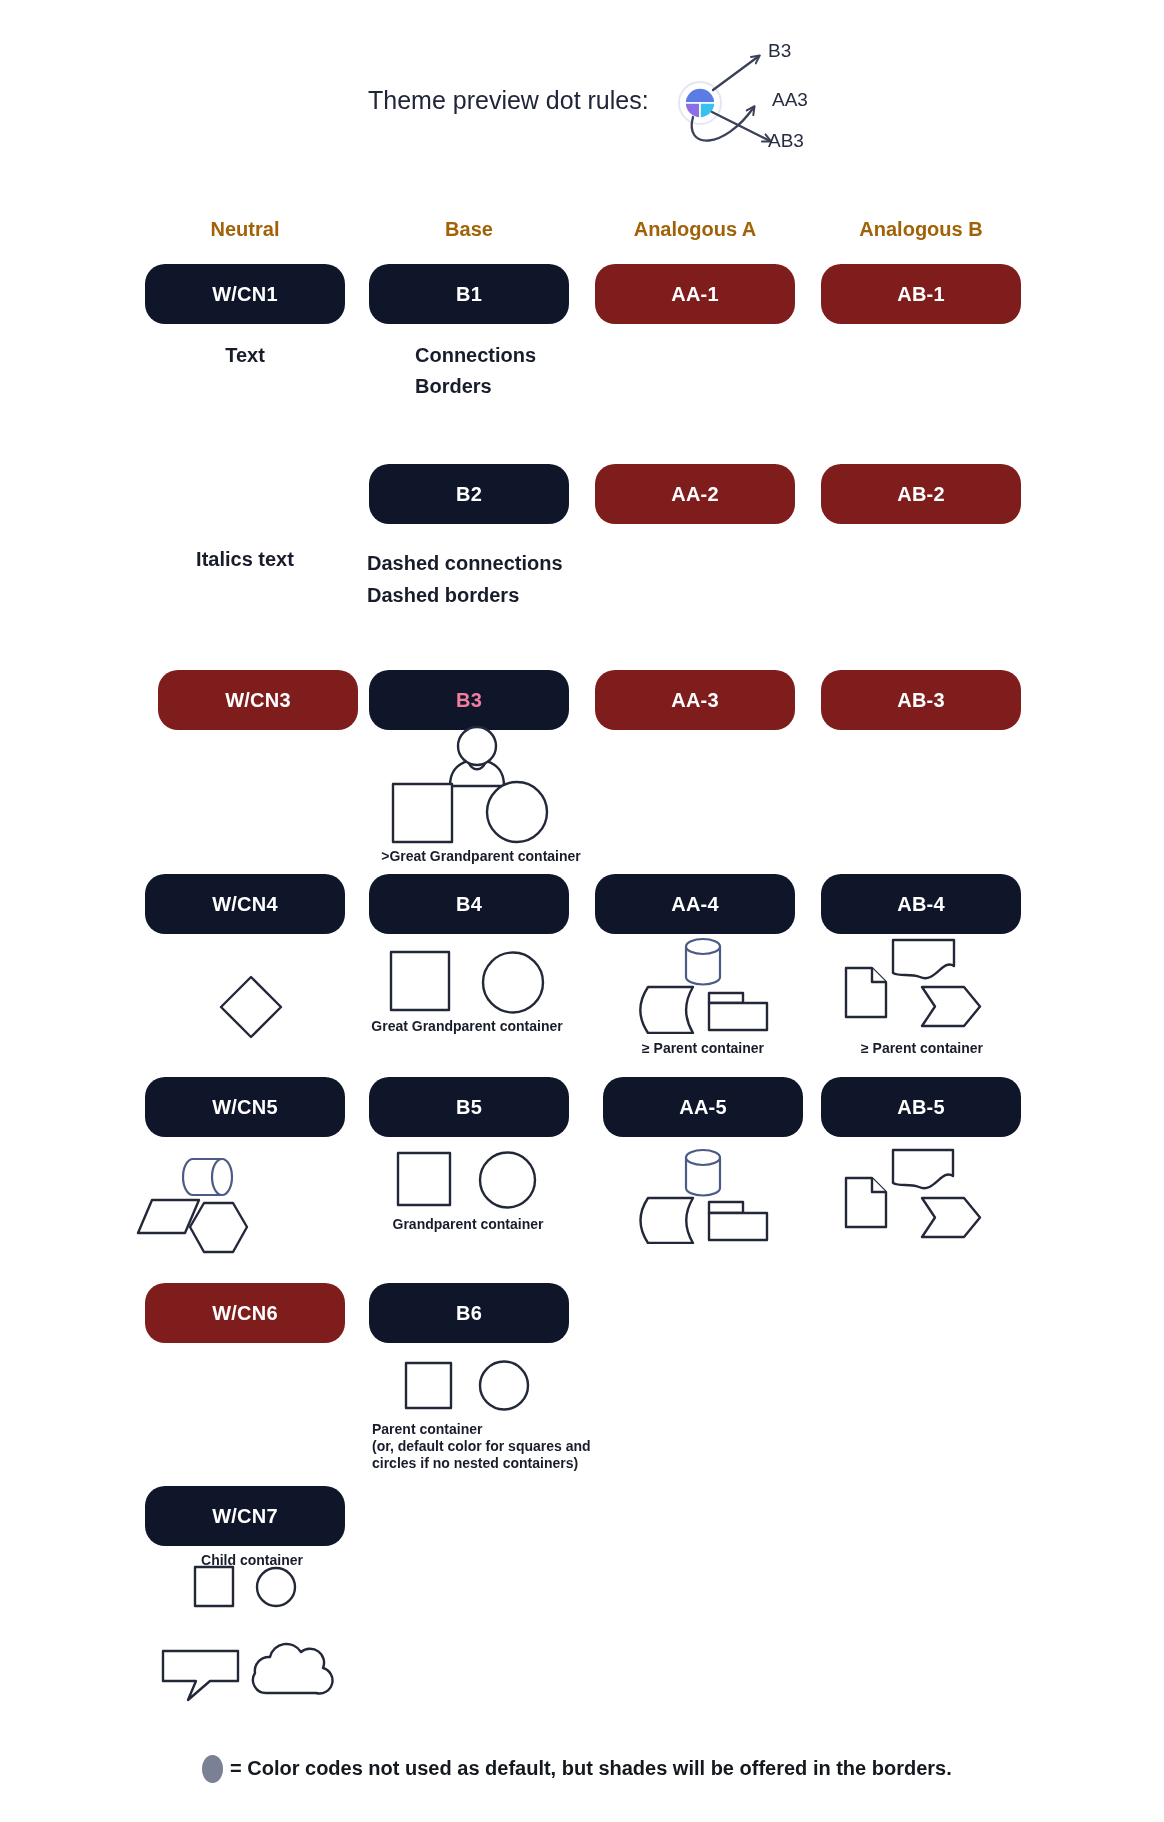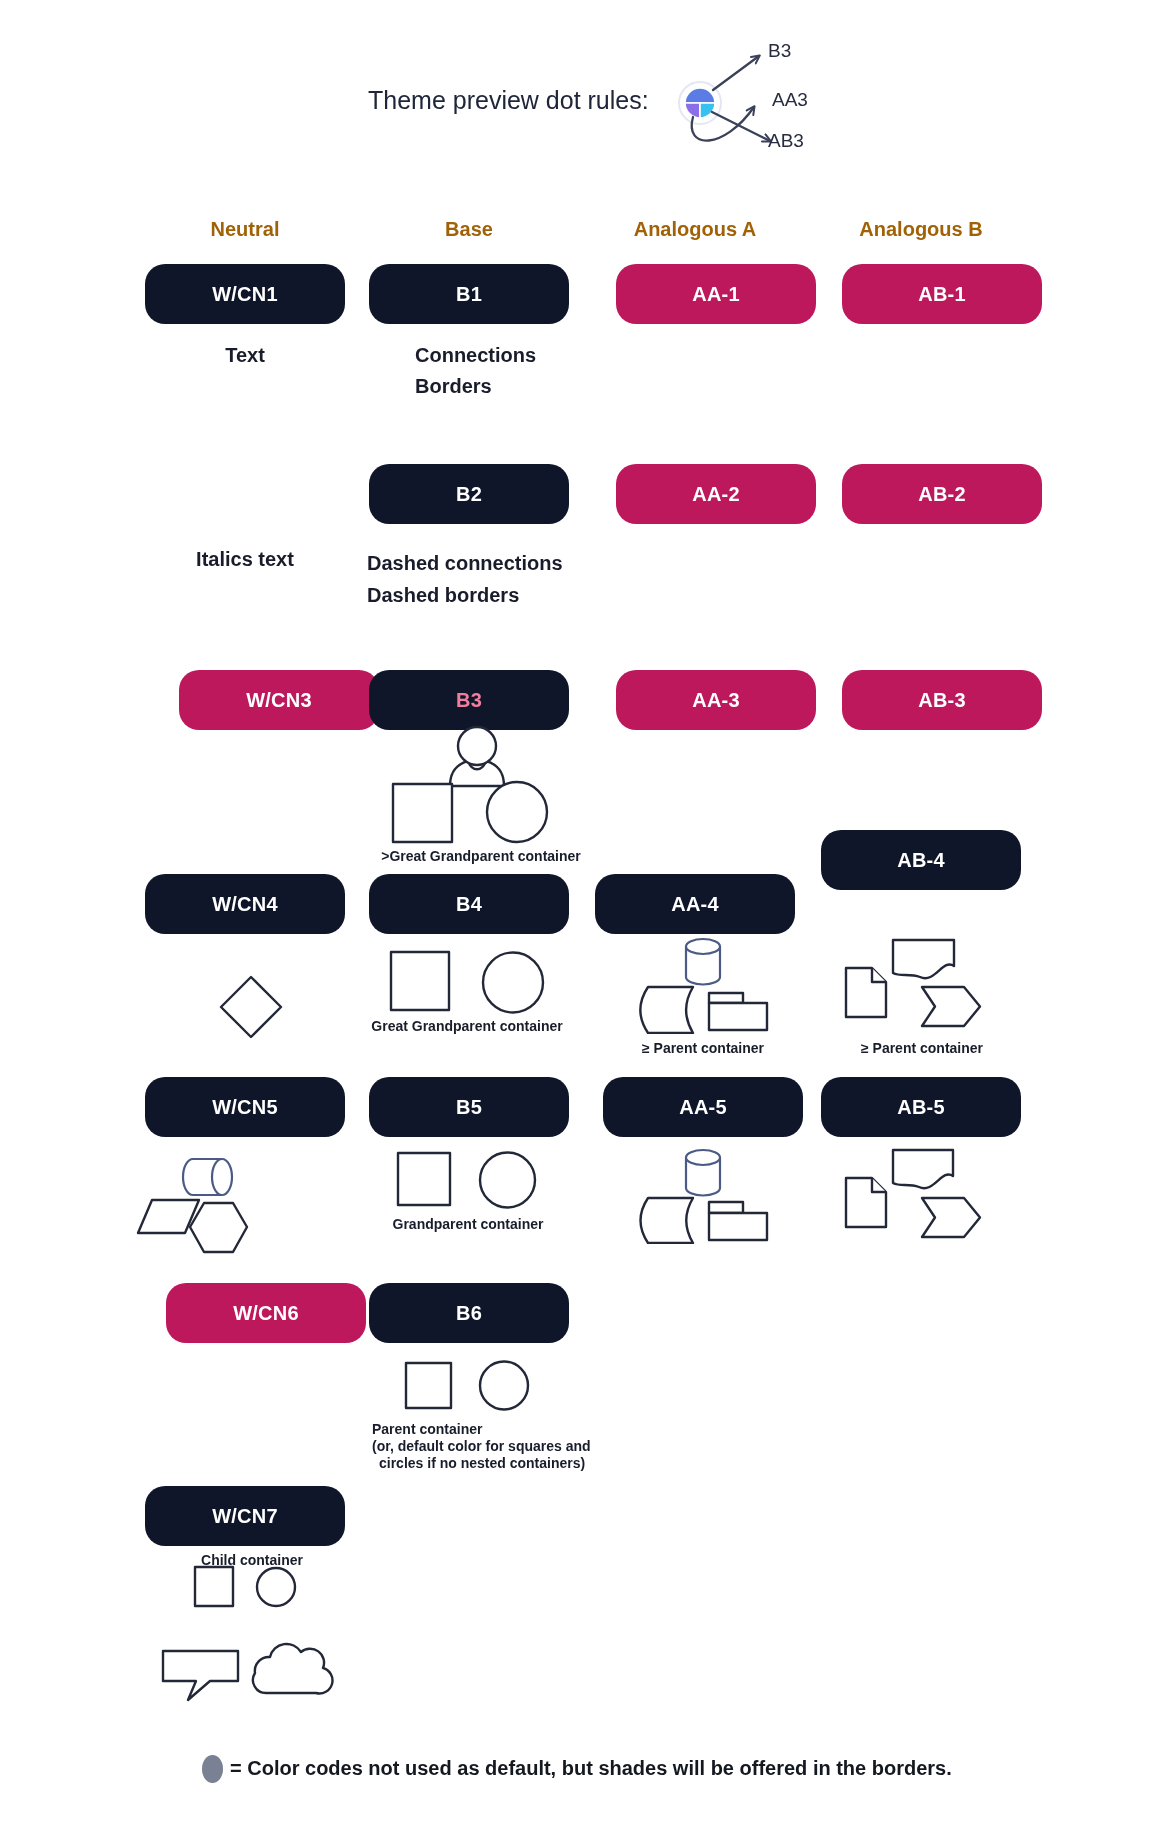--- a/index.html
+++ b/index.html
@@ -16,7 +16,7 @@
     display:flex;align-items:center;justify-content:center;
   }
   .sw.dark{background:#0f1629;}
-  .sw.gray{background:#be185d;margin-left:21px;}
+  .sw.gray{background:#7f1d1d;}
   .sw span{font-size:20px;font-weight:700;color:#ffffff;letter-spacing:.2px;}
   .sw span.pink{color:#f17e9e;}
   .cap{font-size:20px;font-weight:700;color:#191d2b;white-space:nowrap;}

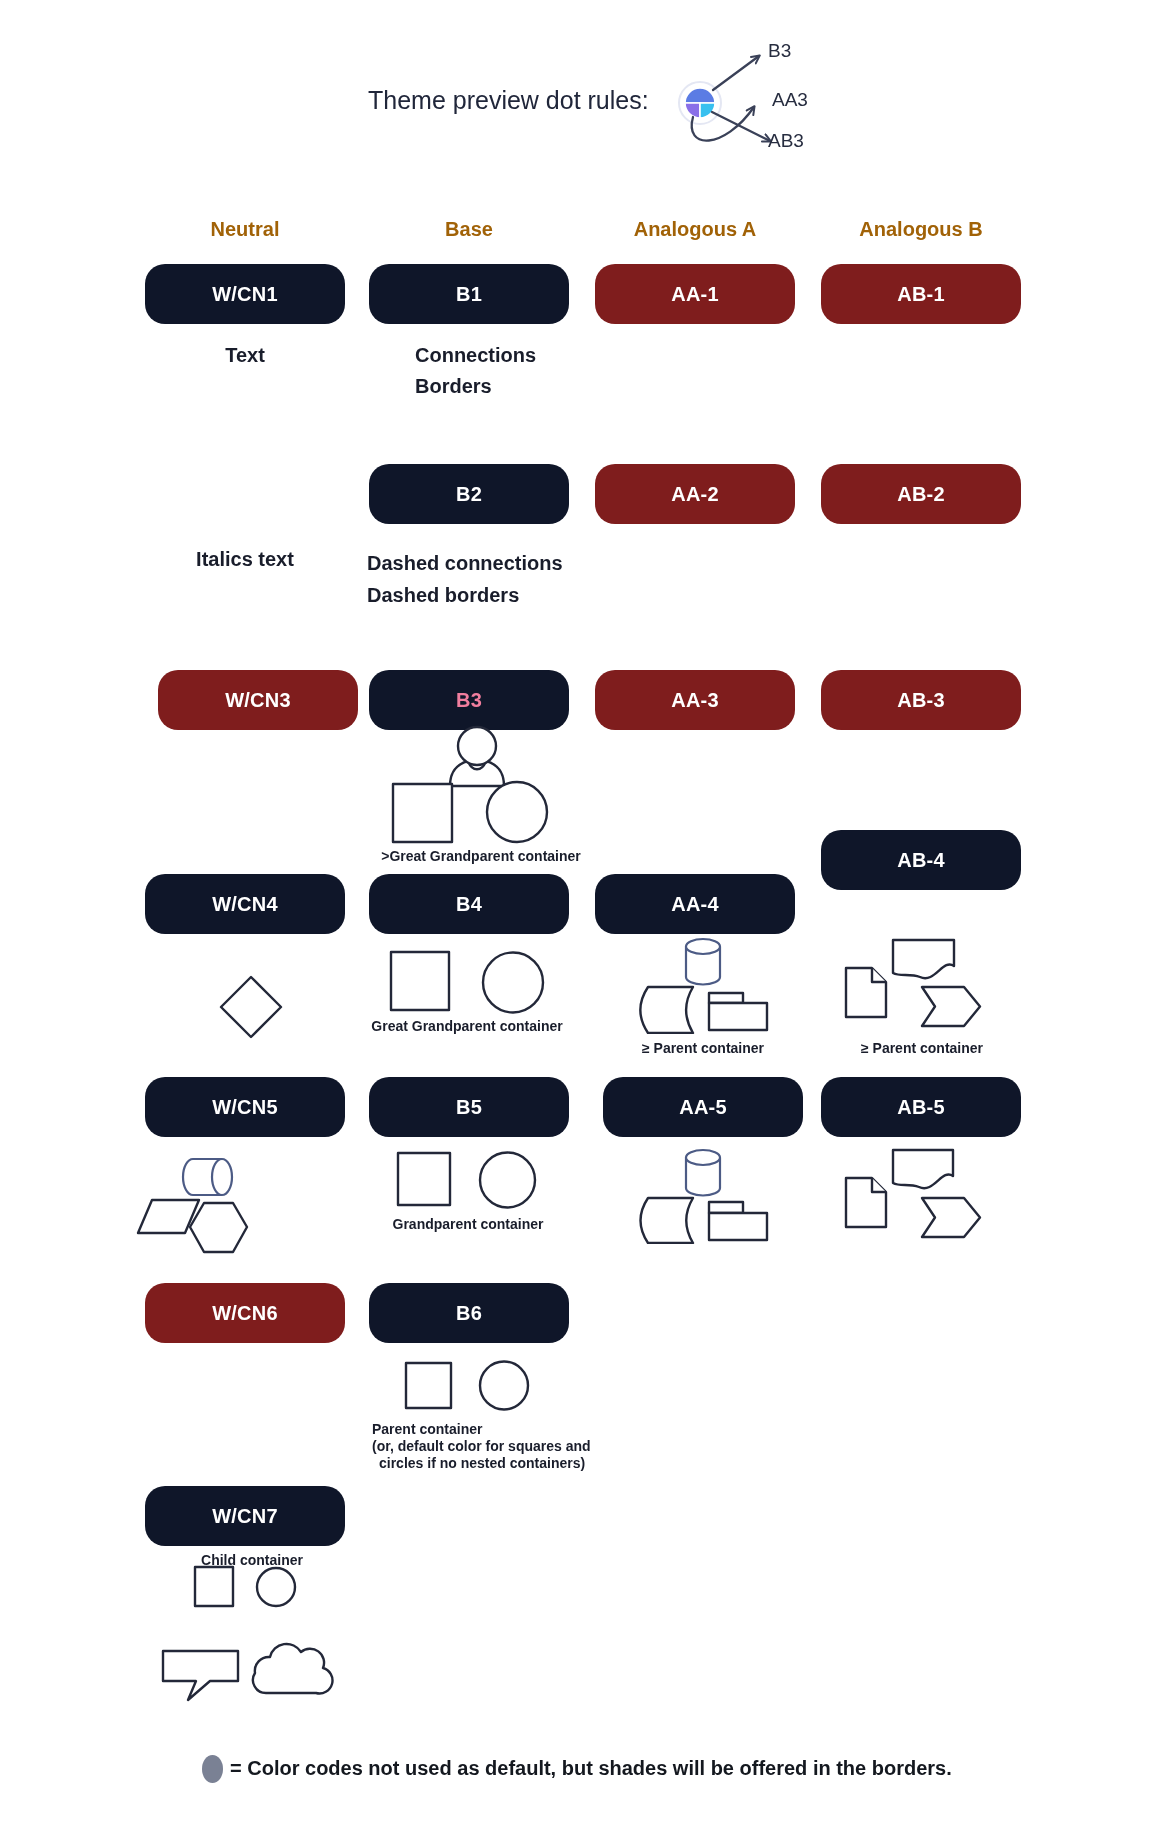--- a/index.html
+++ b/index.html
@@ -124,7 +124,7 @@
   <div class="abs sw dark" style="left:595px;top:874px;">
       <span>AA-4</span>
     </div>
-  <div class="abs sw dark" style="left:821px;top:830px;">
+  <div class="abs sw dark" style="left:821px;top:874px;">
       <span>AB-4</span>
     </div>
 

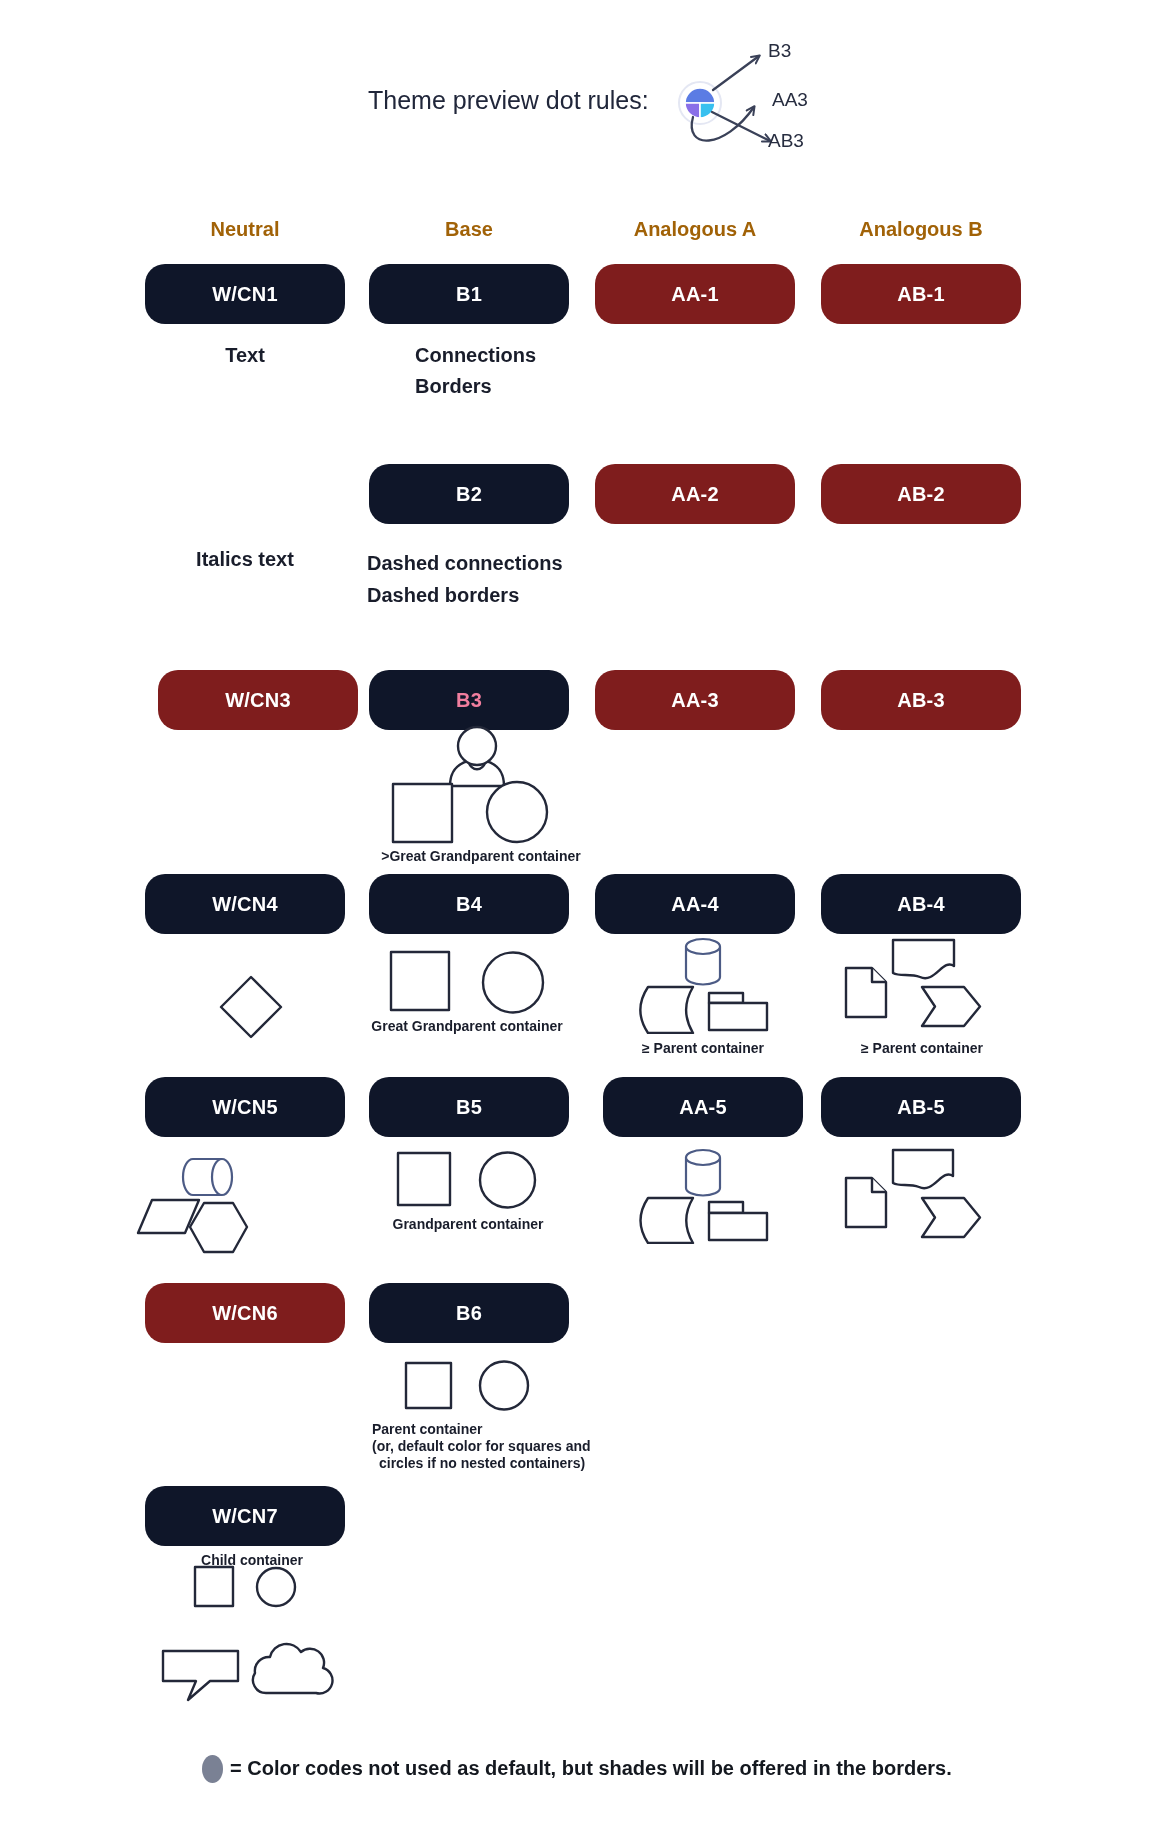--- a/index.html
+++ b/index.html
@@ -223,7 +223,7 @@
   </svg>
   <div class="abs smallcap" style="left:372px;top:1421px;">Parent container</div>
   <div class="abs smallcap" style="left:372px;top:1438px;">(or, default color for squares and</div>
-  <div class="abs smallcap" style="left:372px;top:1455px;margin-left:7px;">circles if no nested containers)</div>
+  <div class="abs smallcap" style="left:372px;top:1455px;">circles if no nested containers)</div>
 
   <div class="abs sw dark" style="left:145px;top:1486px;">
       <span>W/CN7</span>

